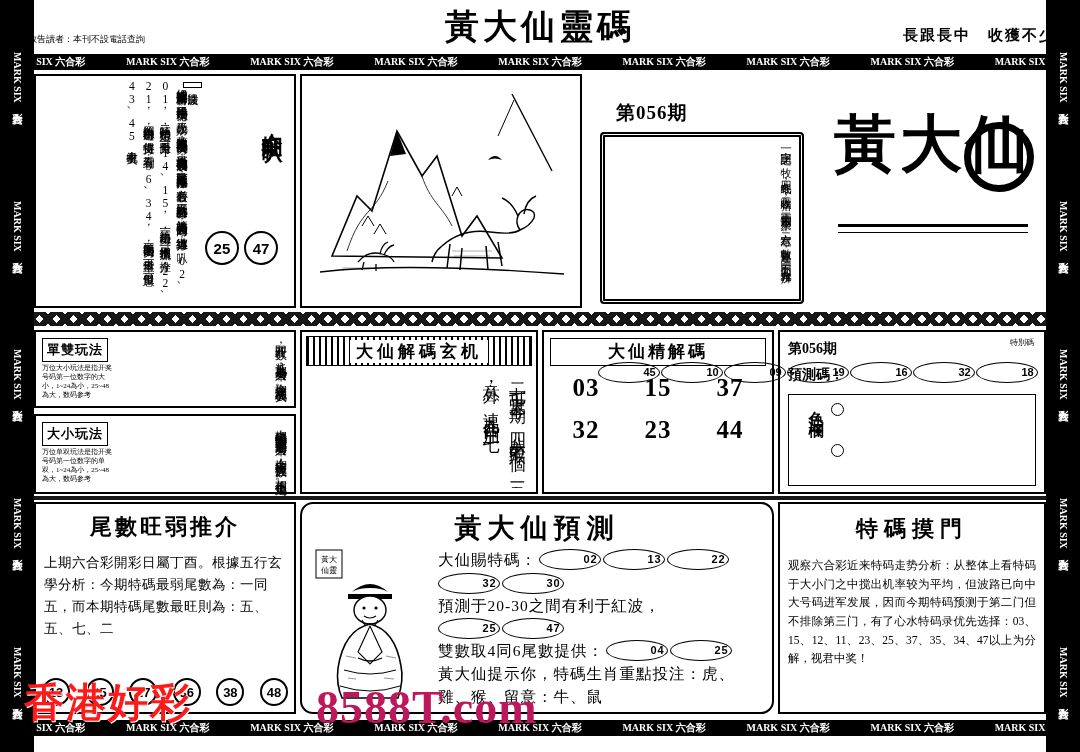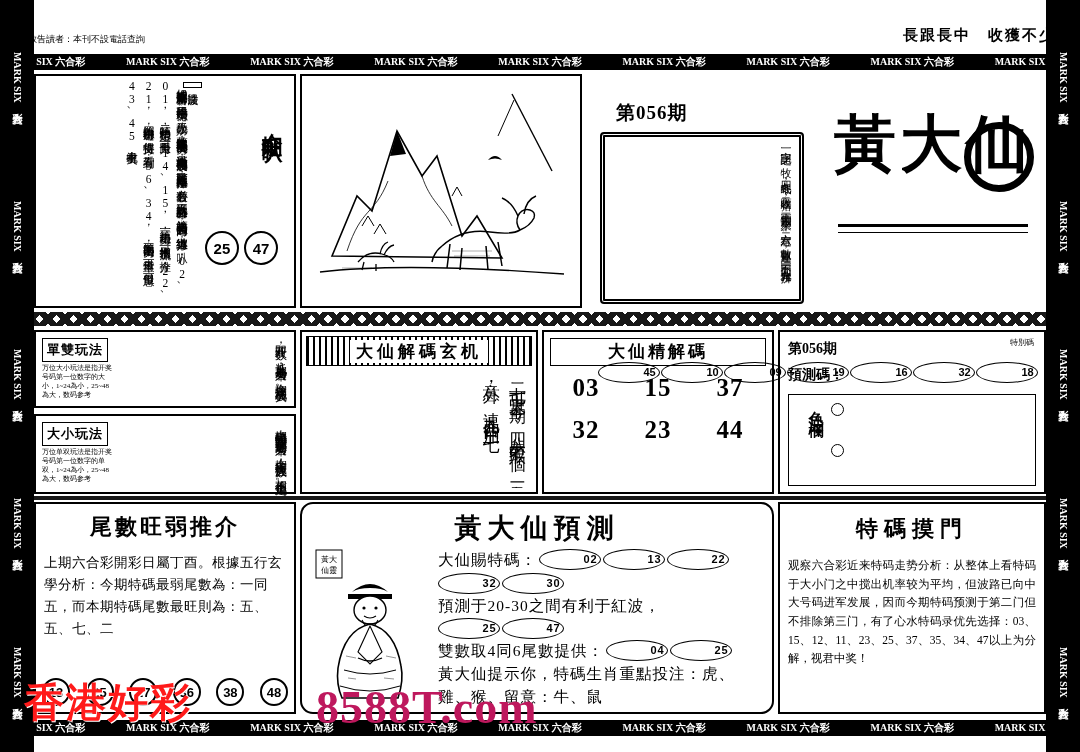--- a/index.html
+++ b/index.html
@@ -287,6 +287,7 @@
 
   <div class="topbar">
     <div class="notice">敬告讀者：本刊不設電話查詢</div>
+    <div class="masthead">黃大仙靈碼</div>
     <div class="slogan">長跟長中　收獲不少</div>
   </div>
 

